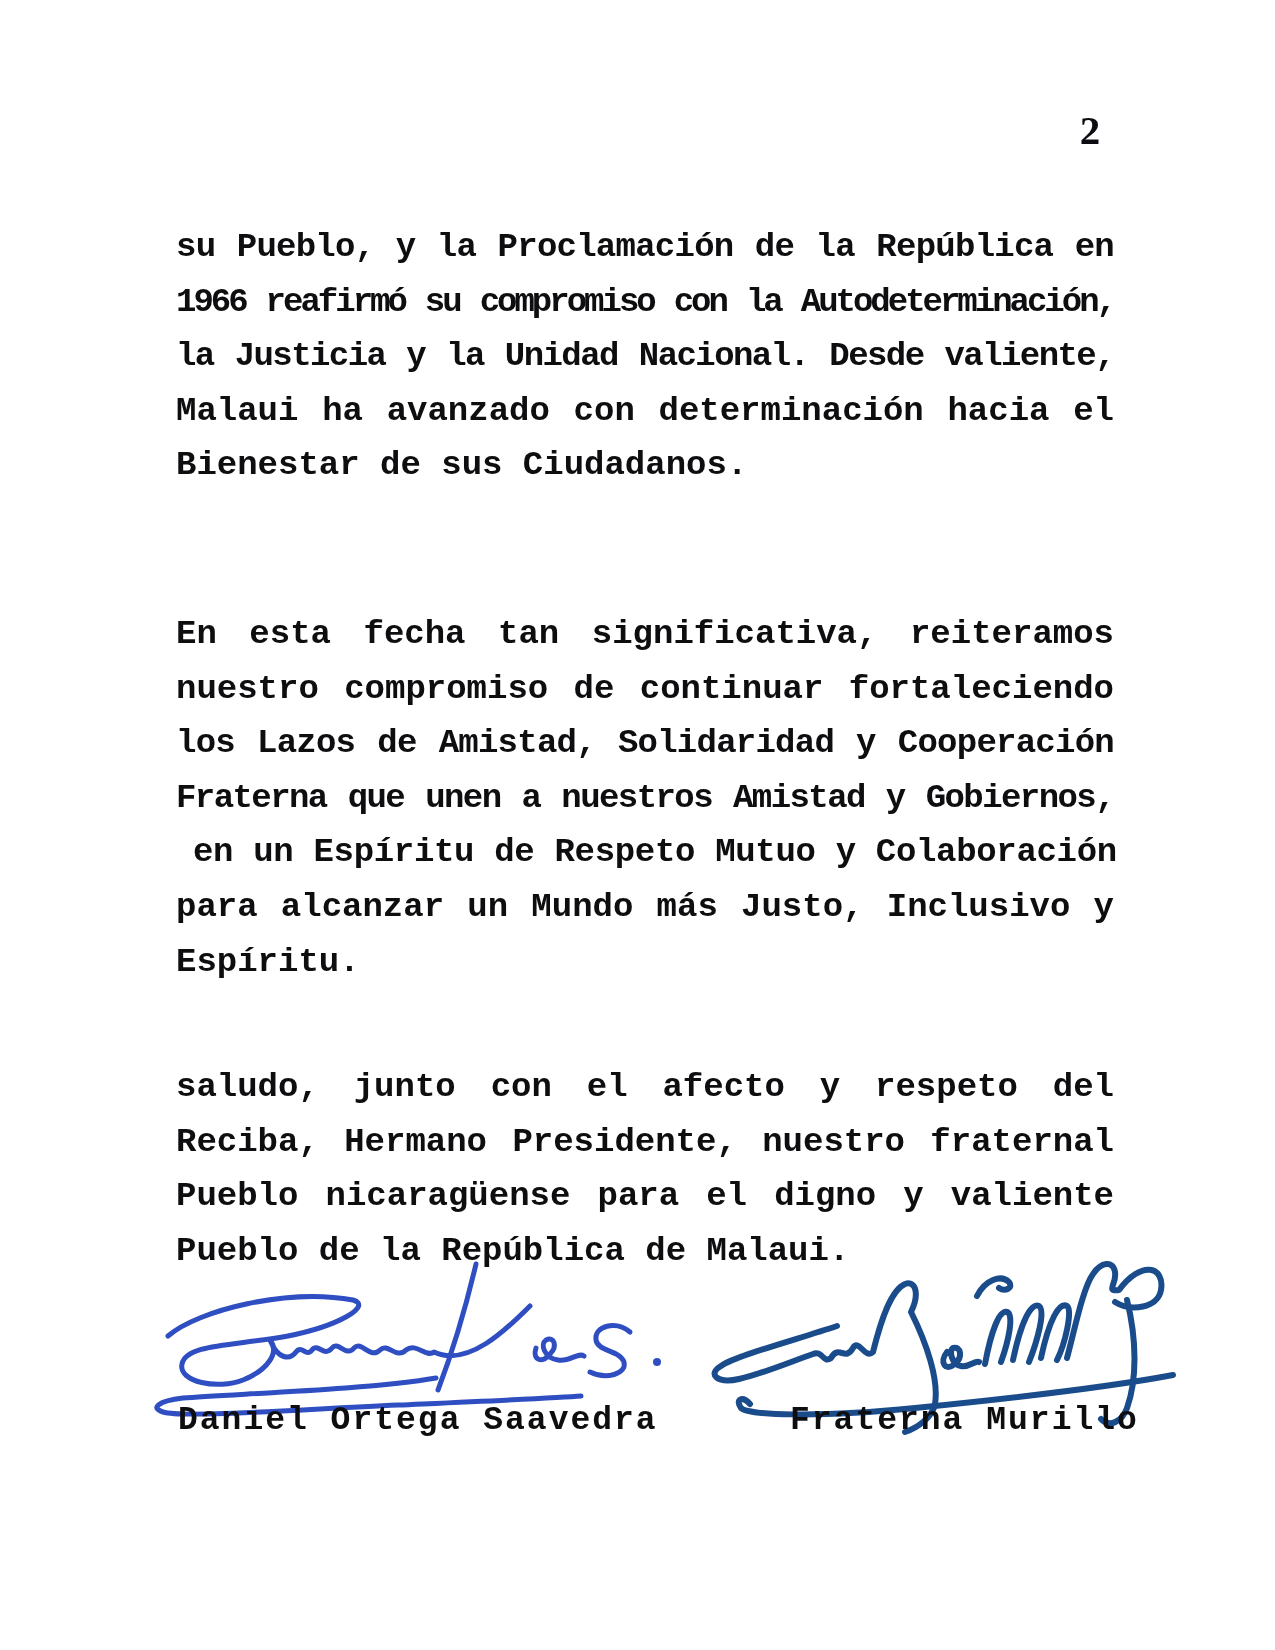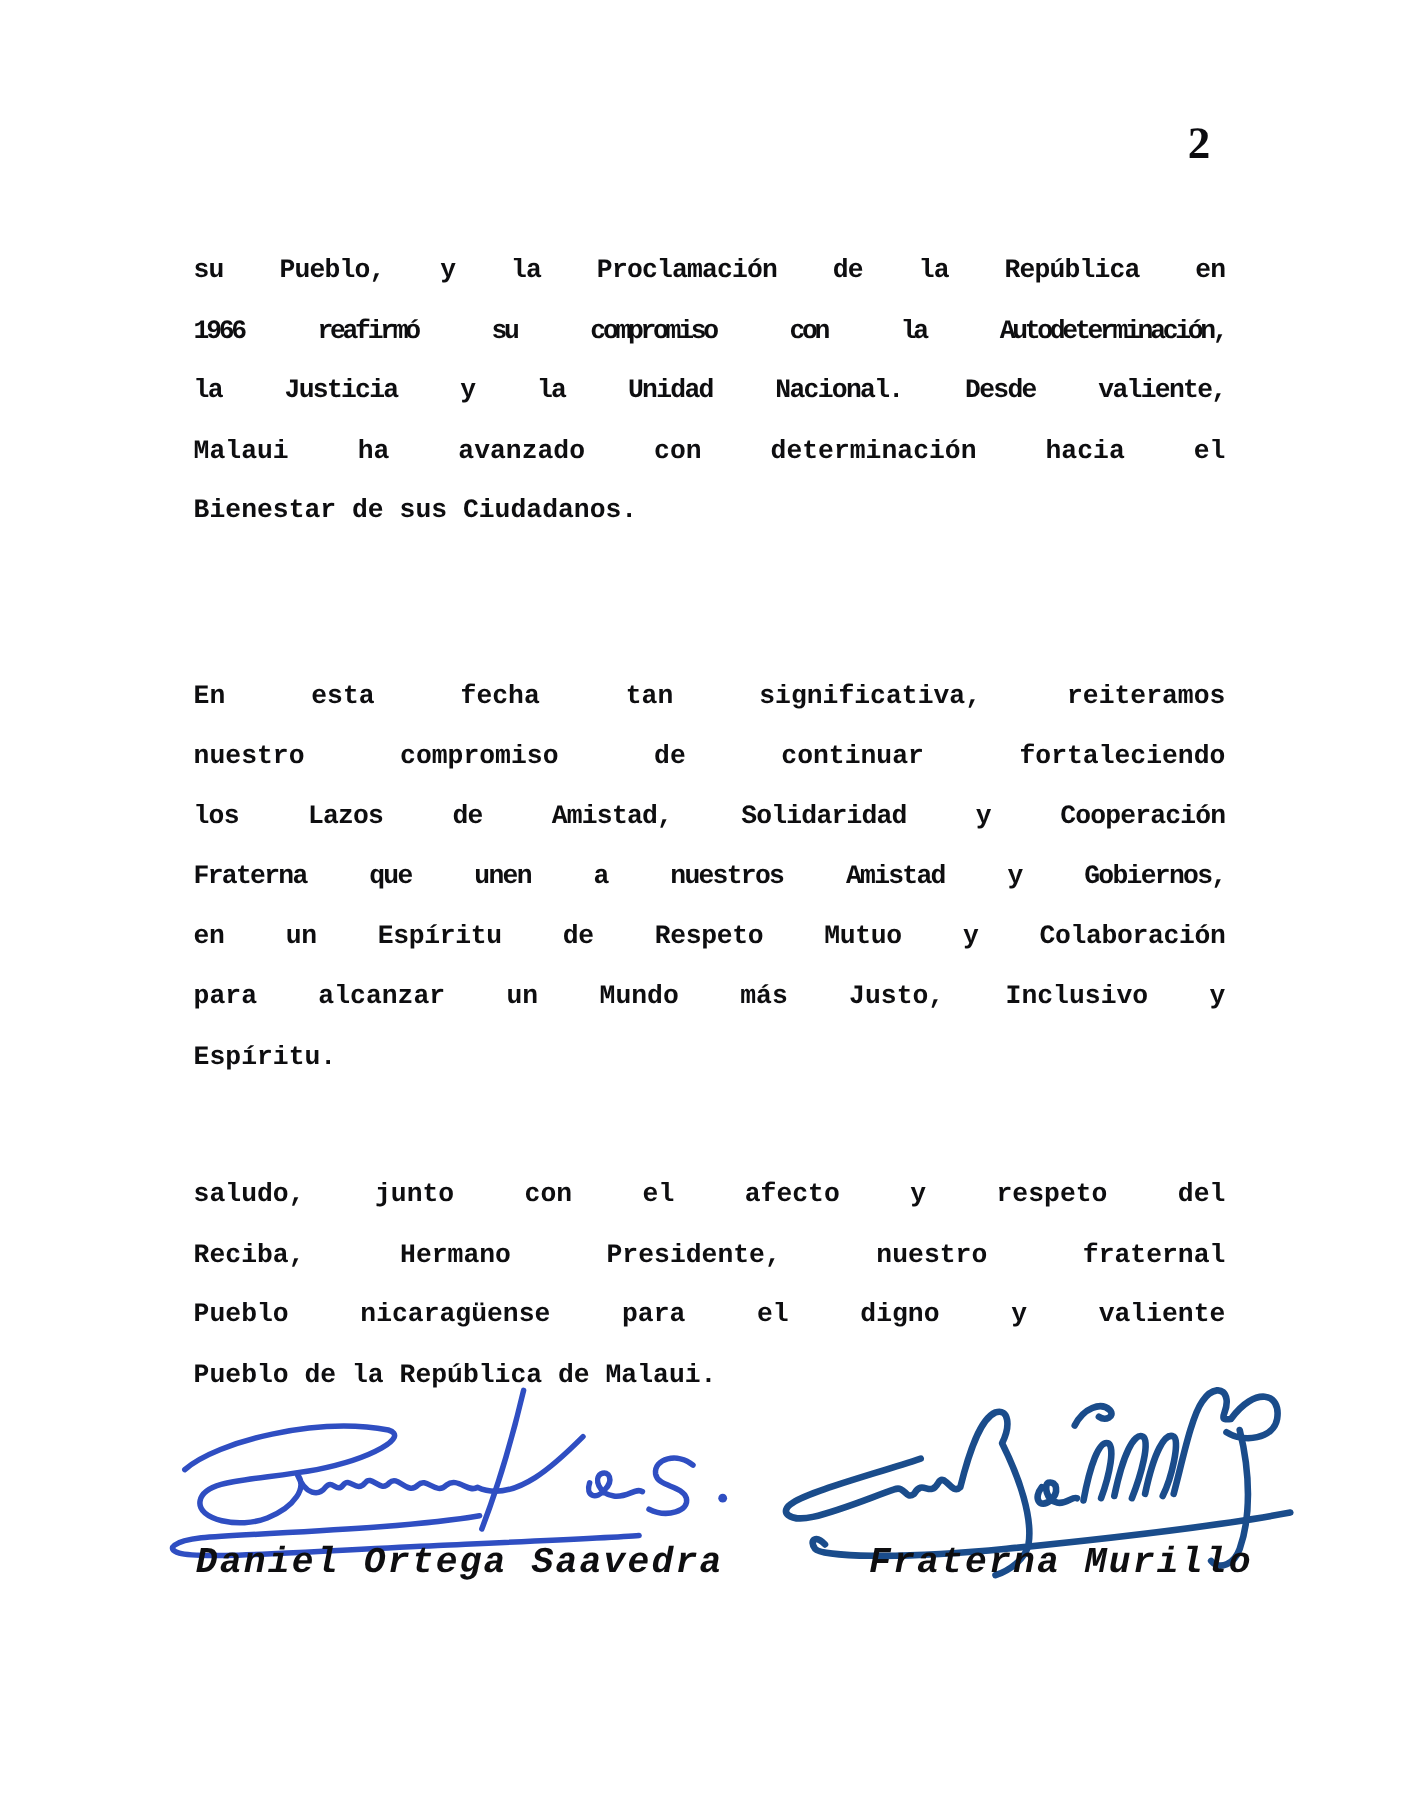--- a/index.html
+++ b/index.html
@@ -20,7 +20,7 @@
   .p2{top:607px;}
   .p3{top:1060px;}
   .jline{
-    font-weight:bold;font-size:24px;line-height:54.6px;
+    font-weight:bold;font-size:34px;line-height:54.6px;
     color:#0e0e10;
     white-space:nowrap;
     text-align:justify;text-align-last:justify;

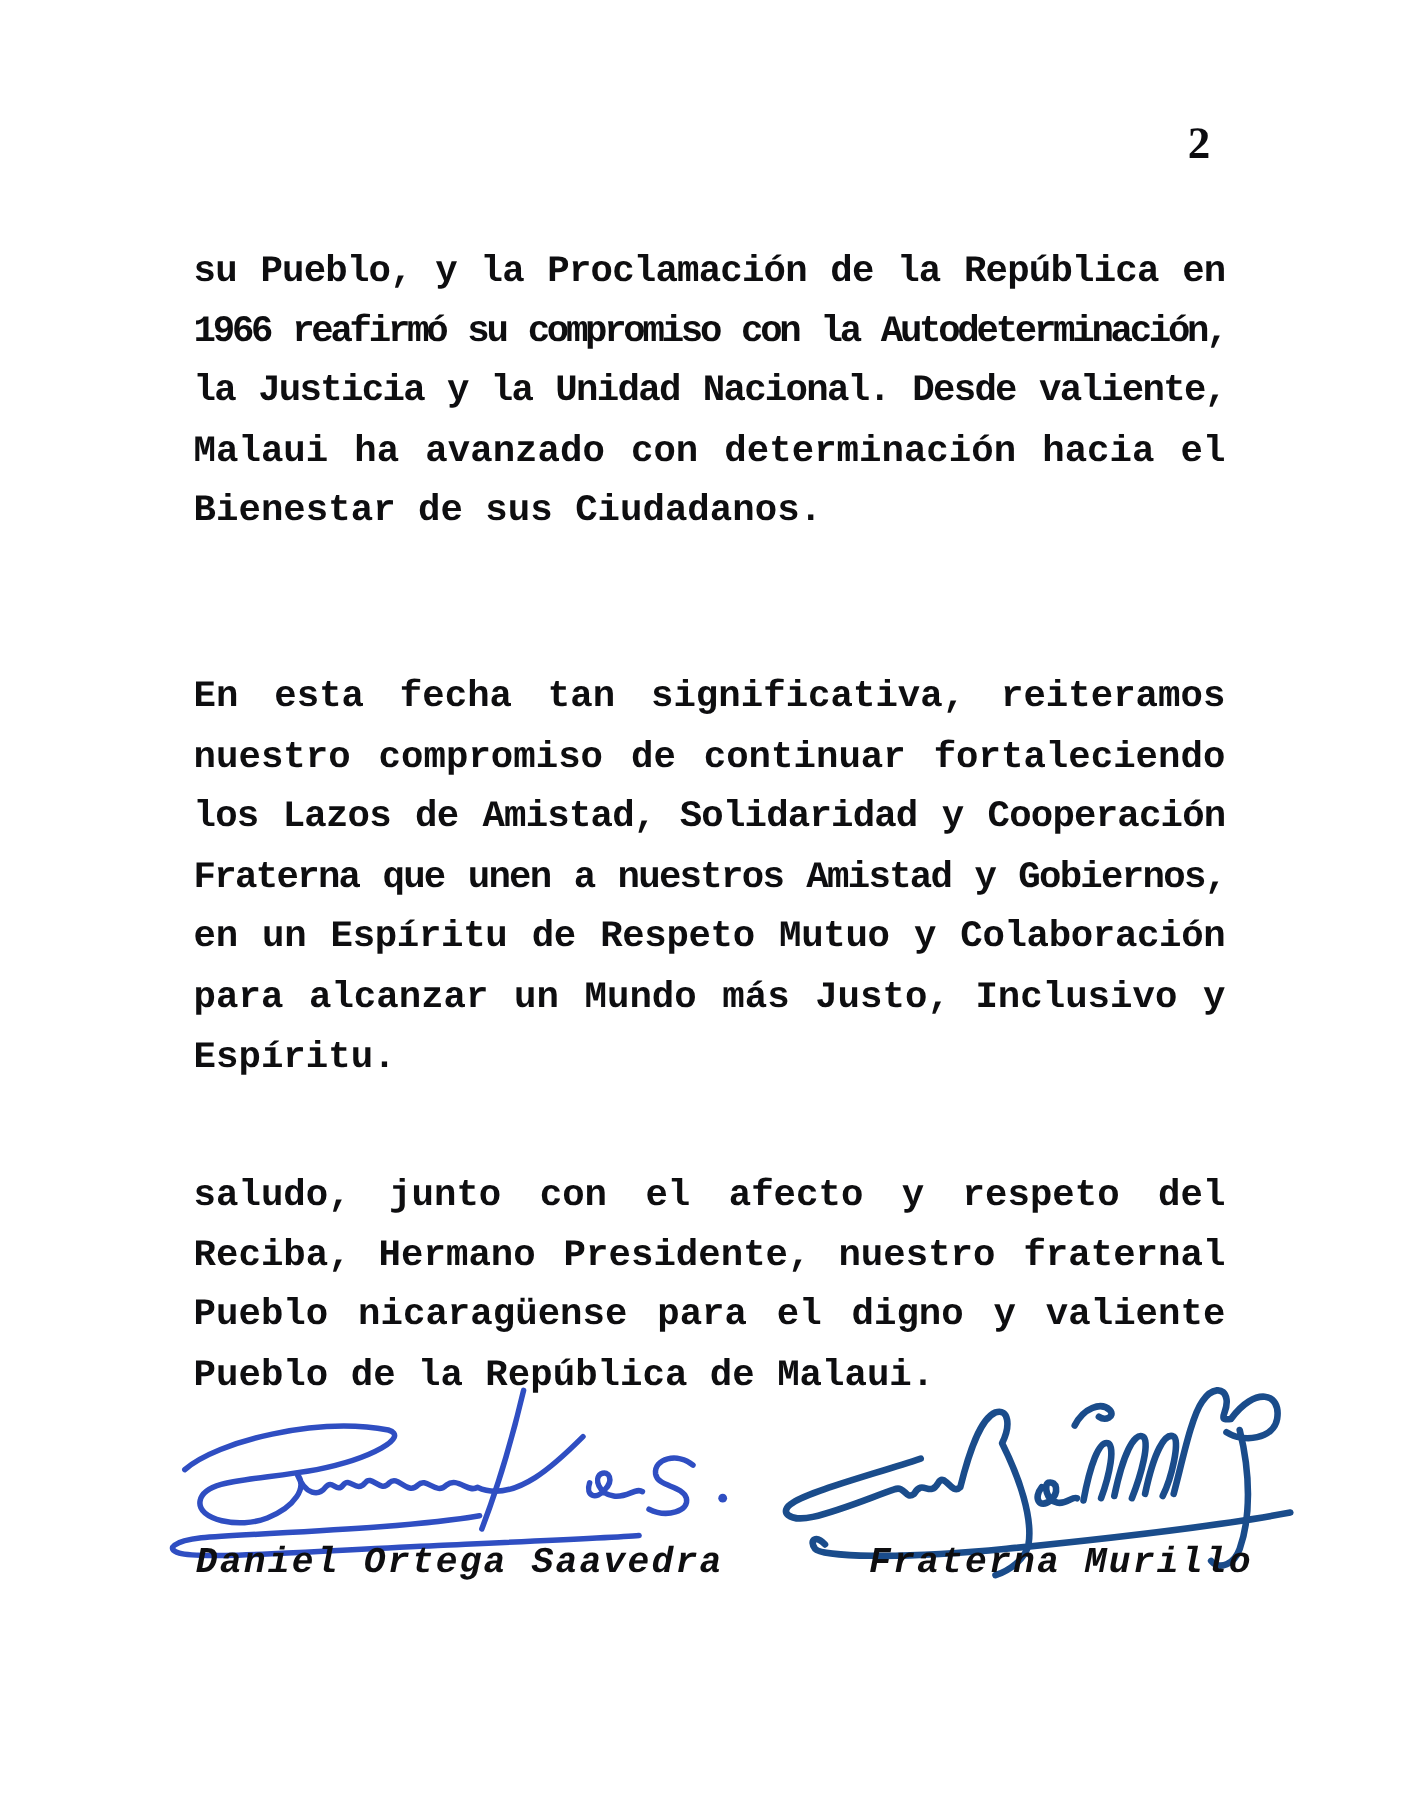--- a/index.html
+++ b/index.html
@@ -57,7 +57,7 @@
   <div class="jline">nuestro compromiso de continuar fortaleciendo</div>
   <div class="jline" style="letter-spacing: -0.75px;">los Lazos de Amistad, Solidaridad y Cooperación</div>
   <div class="jline" style="letter-spacing: -1.57px;">Fraterna que unen a nuestros Amistad y Gobiernos,</div>
-  <div class="jline" style="letter-spacing: -0.32px;">en un Espíritu de Respeto Mutuo y Colaboración</div>
+  <div class="jline" style="letter-spacing: -0.32px; margin-left: 17px;">en un Espíritu de Respeto Mutuo y Colaboración</div>
   <div class="jline">para alcanzar un Mundo más Justo, Inclusivo y</div>
   <div class="jline">Espíritu.</div>
 </div>

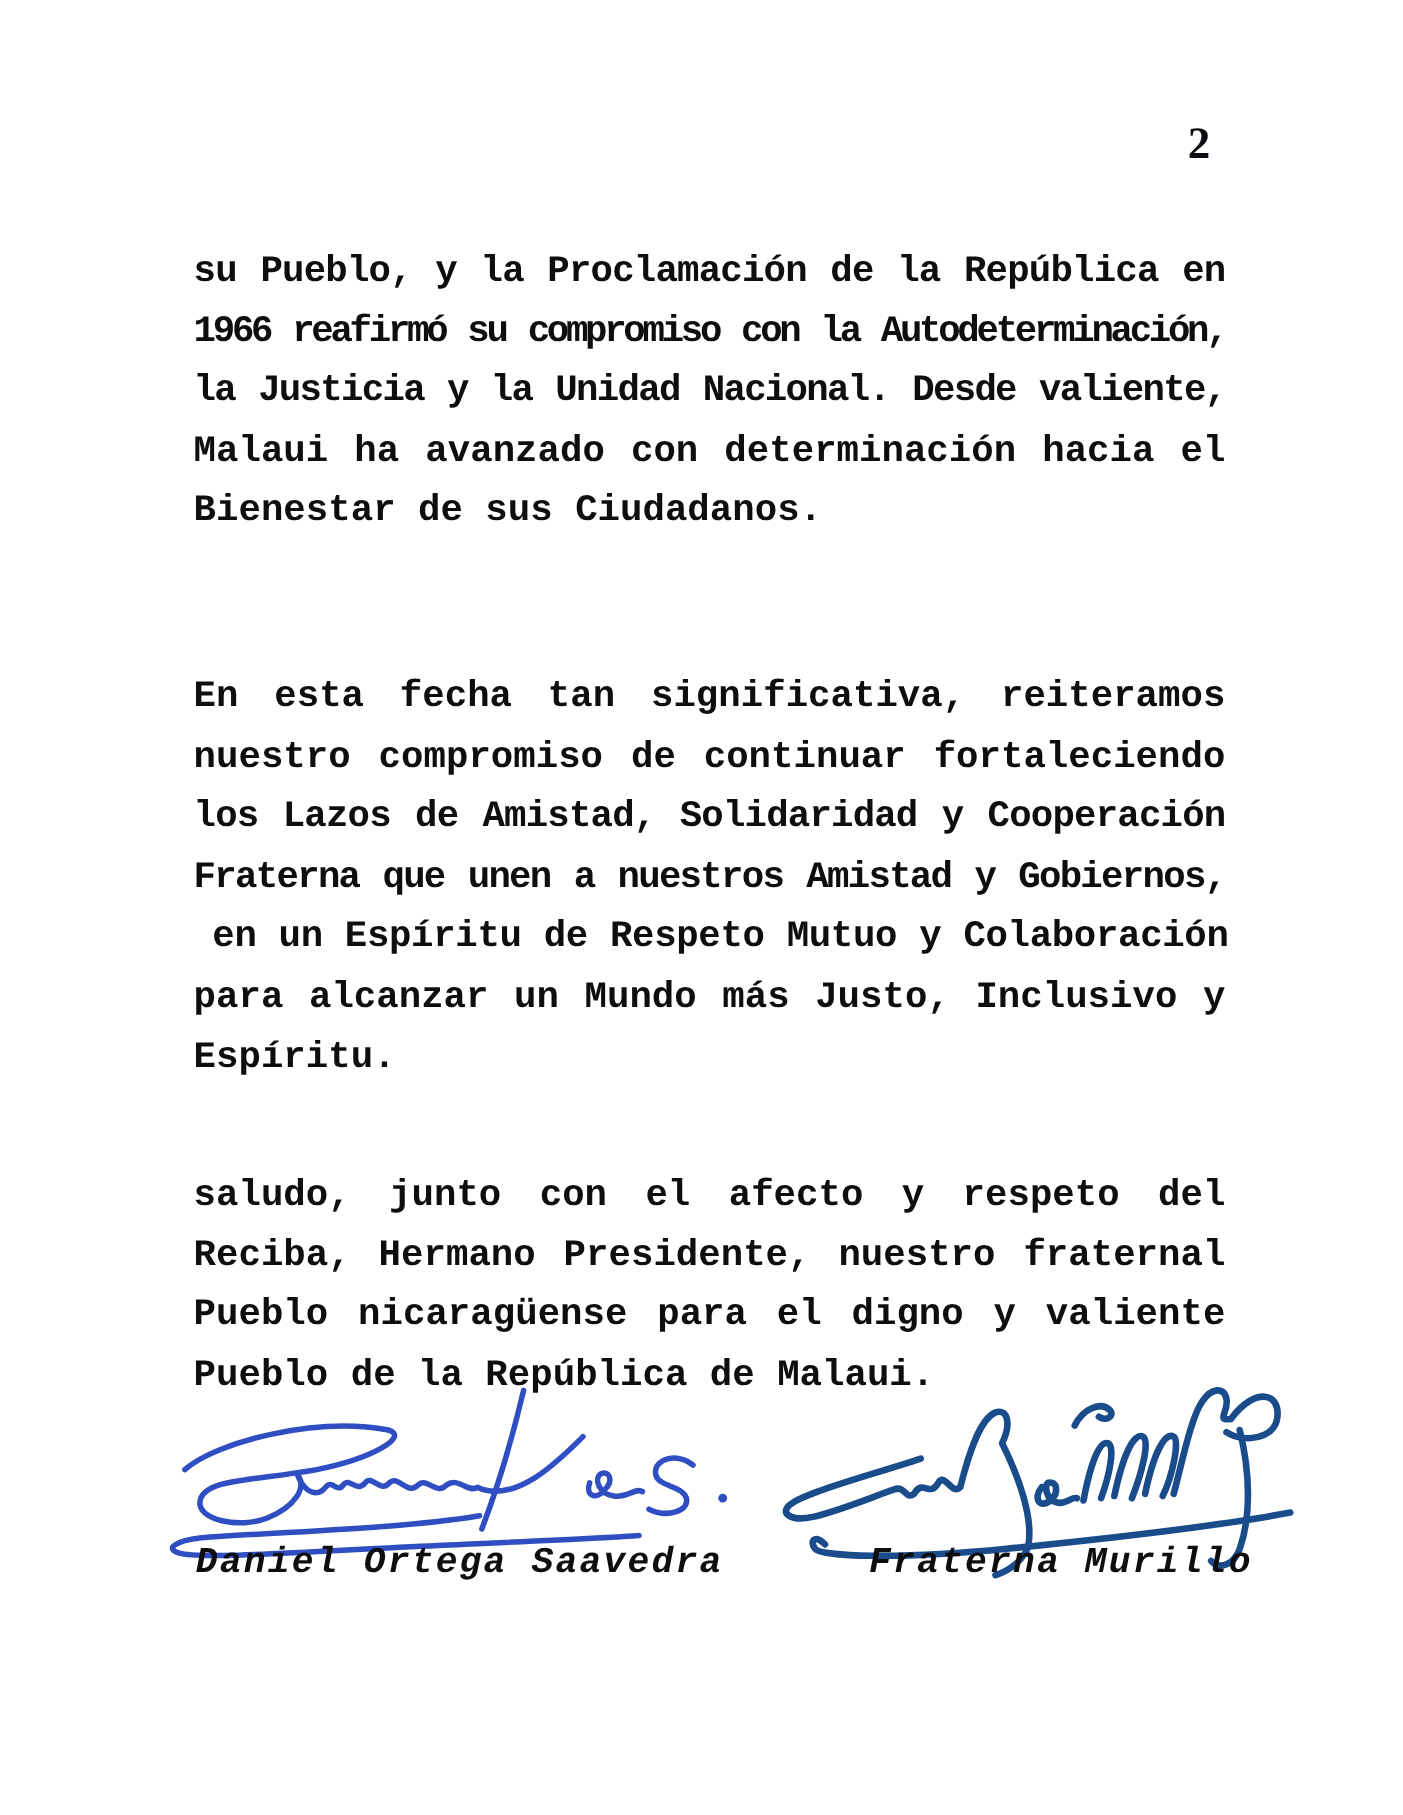--- a/index.html
+++ b/index.html
@@ -34,7 +34,7 @@
   .signatory-name{
     position:absolute;top:1402px;
     font-weight:bold;font-size:33px;color:#0e0e10;
-    letter-spacing:2px;white-space:nowrap;font-style:italic;
+    letter-spacing:2px;white-space:nowrap;
   }
   .name-left{left:178px;}
   .name-right{left:790px;}

